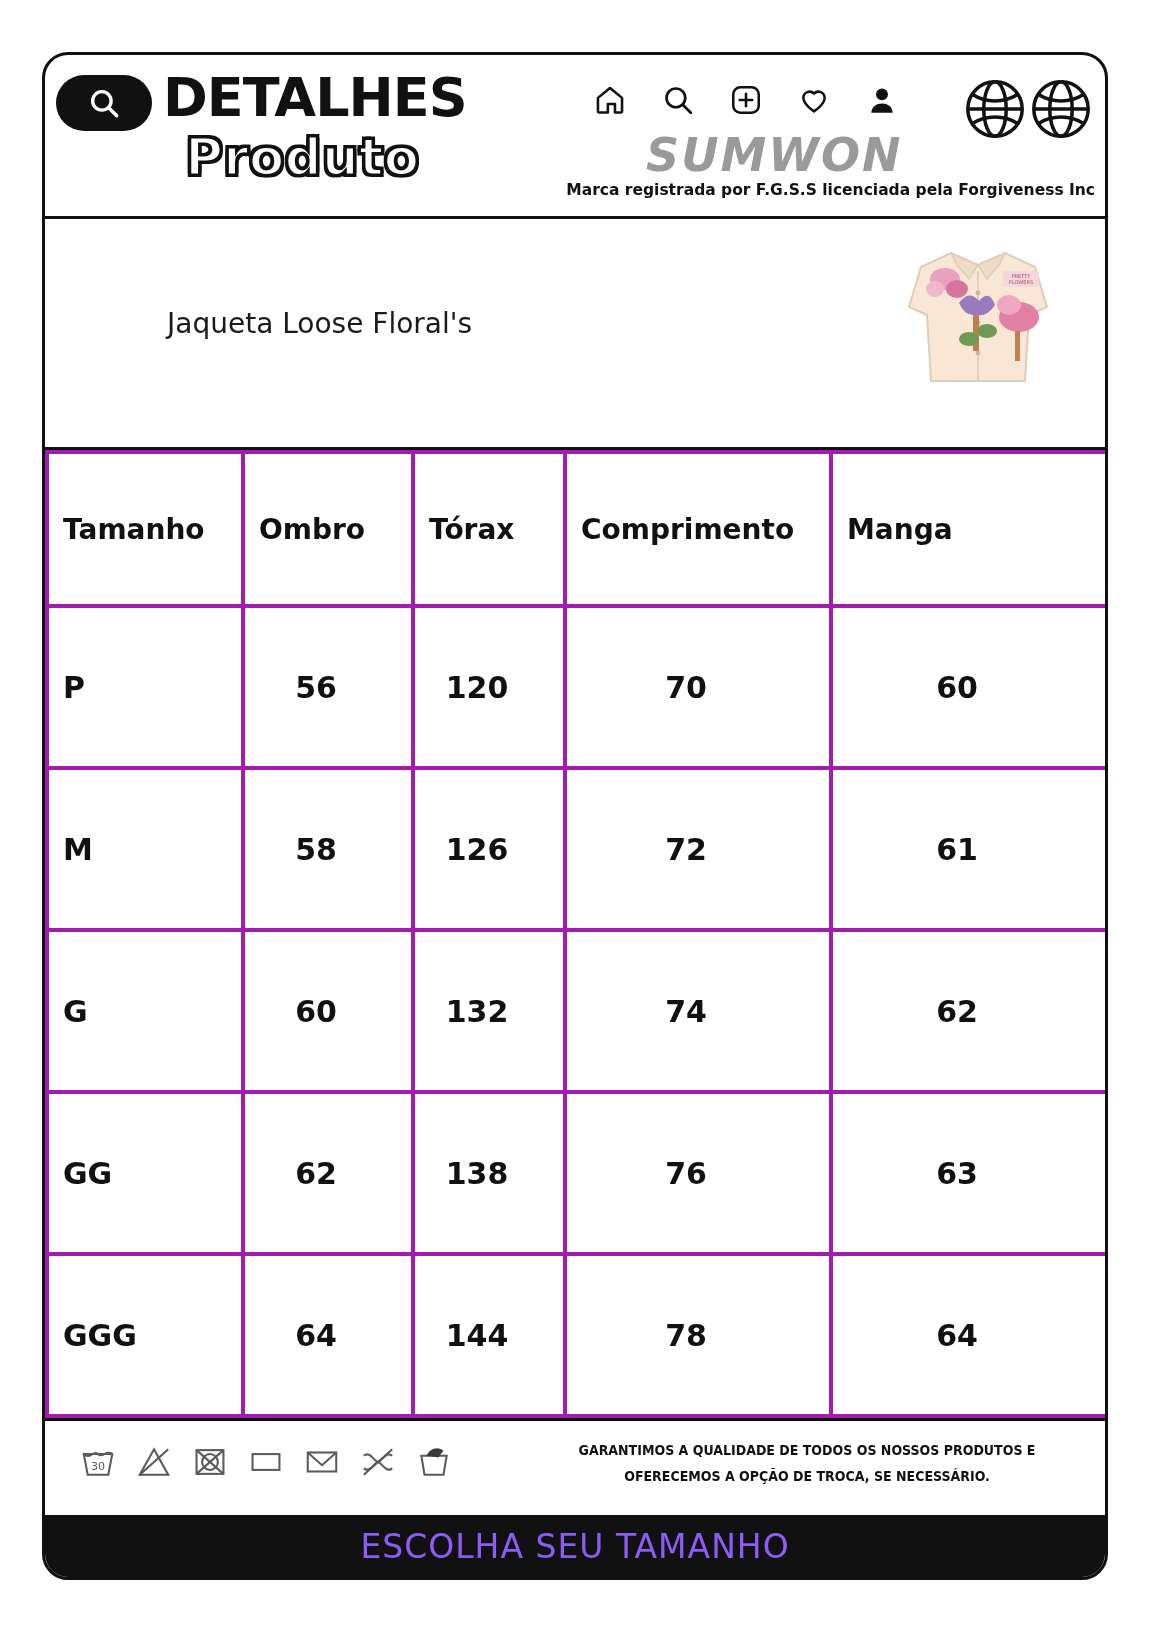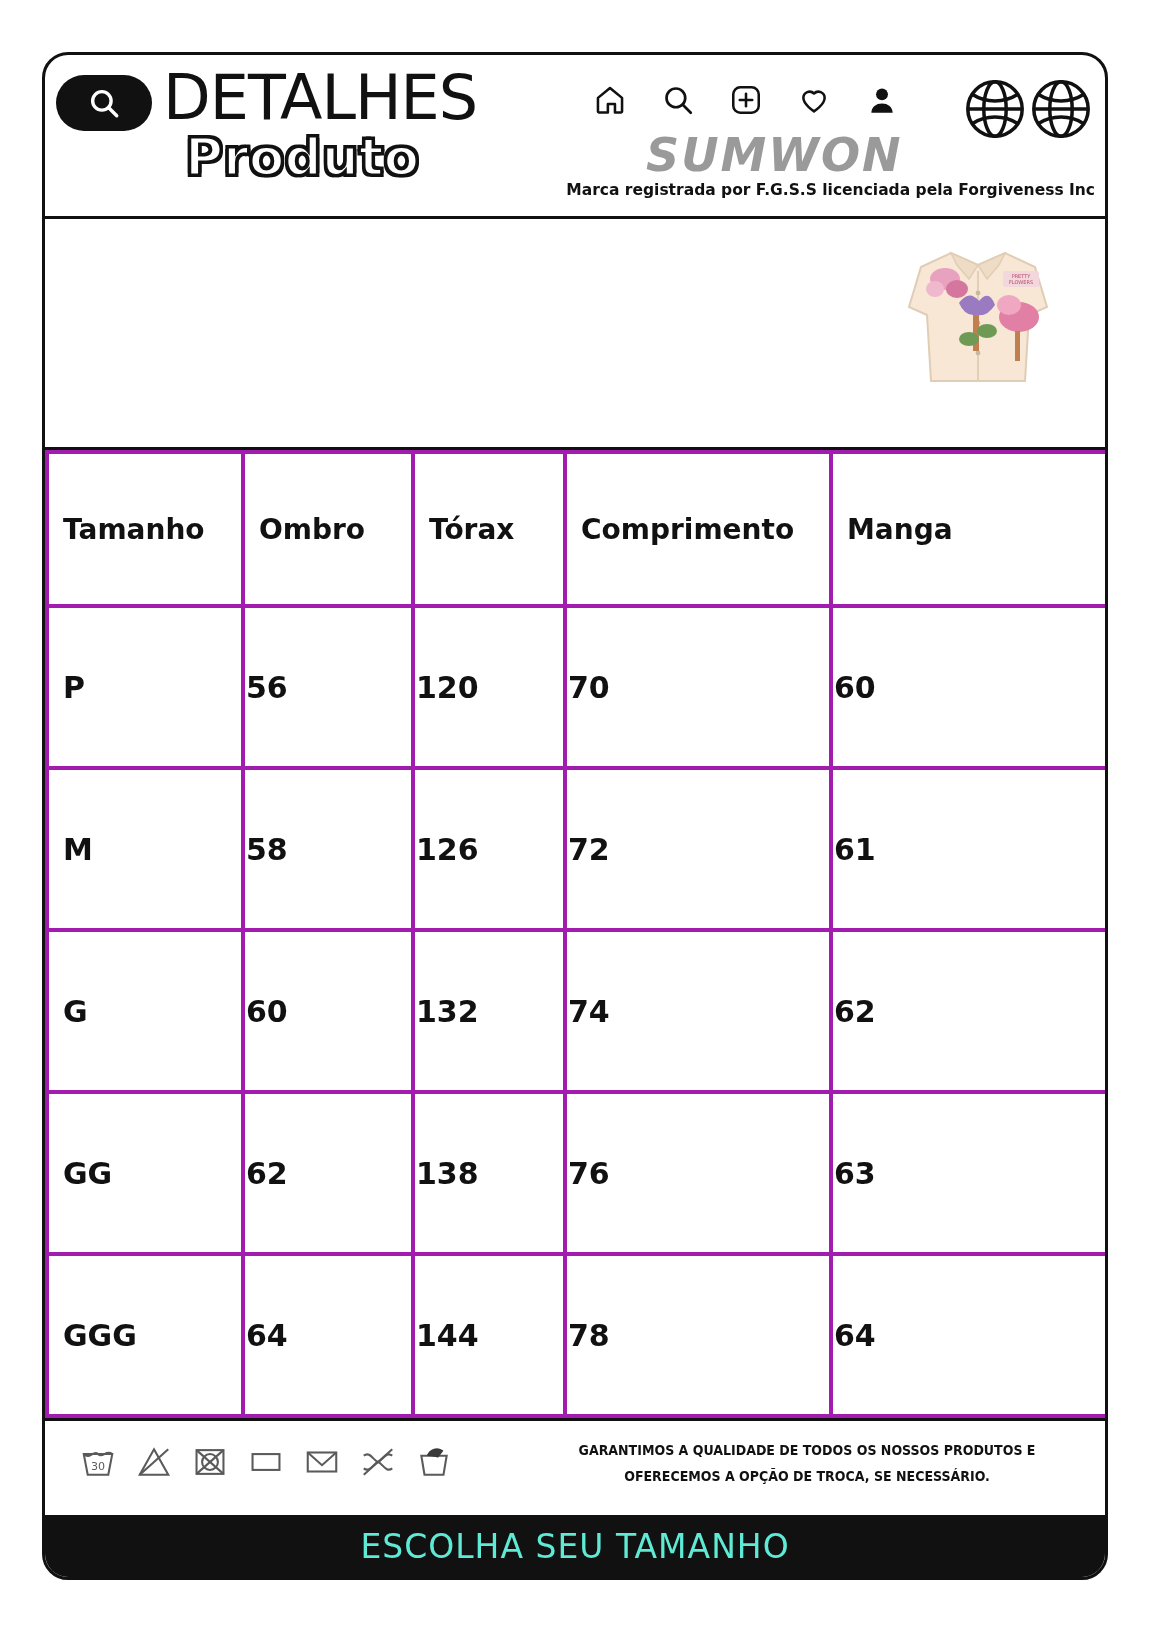--- a/index.html
+++ b/index.html
@@ -57,8 +57,8 @@
   }
   .title-main {
     font-family: "DejaVu Sans", sans-serif;
-    font-weight: normal;
-    font-size: 62px;
+    font-weight: bold;
+    font-size: 54px;
     letter-spacing: -1px;
     color: #111111;
     line-height: 62px;

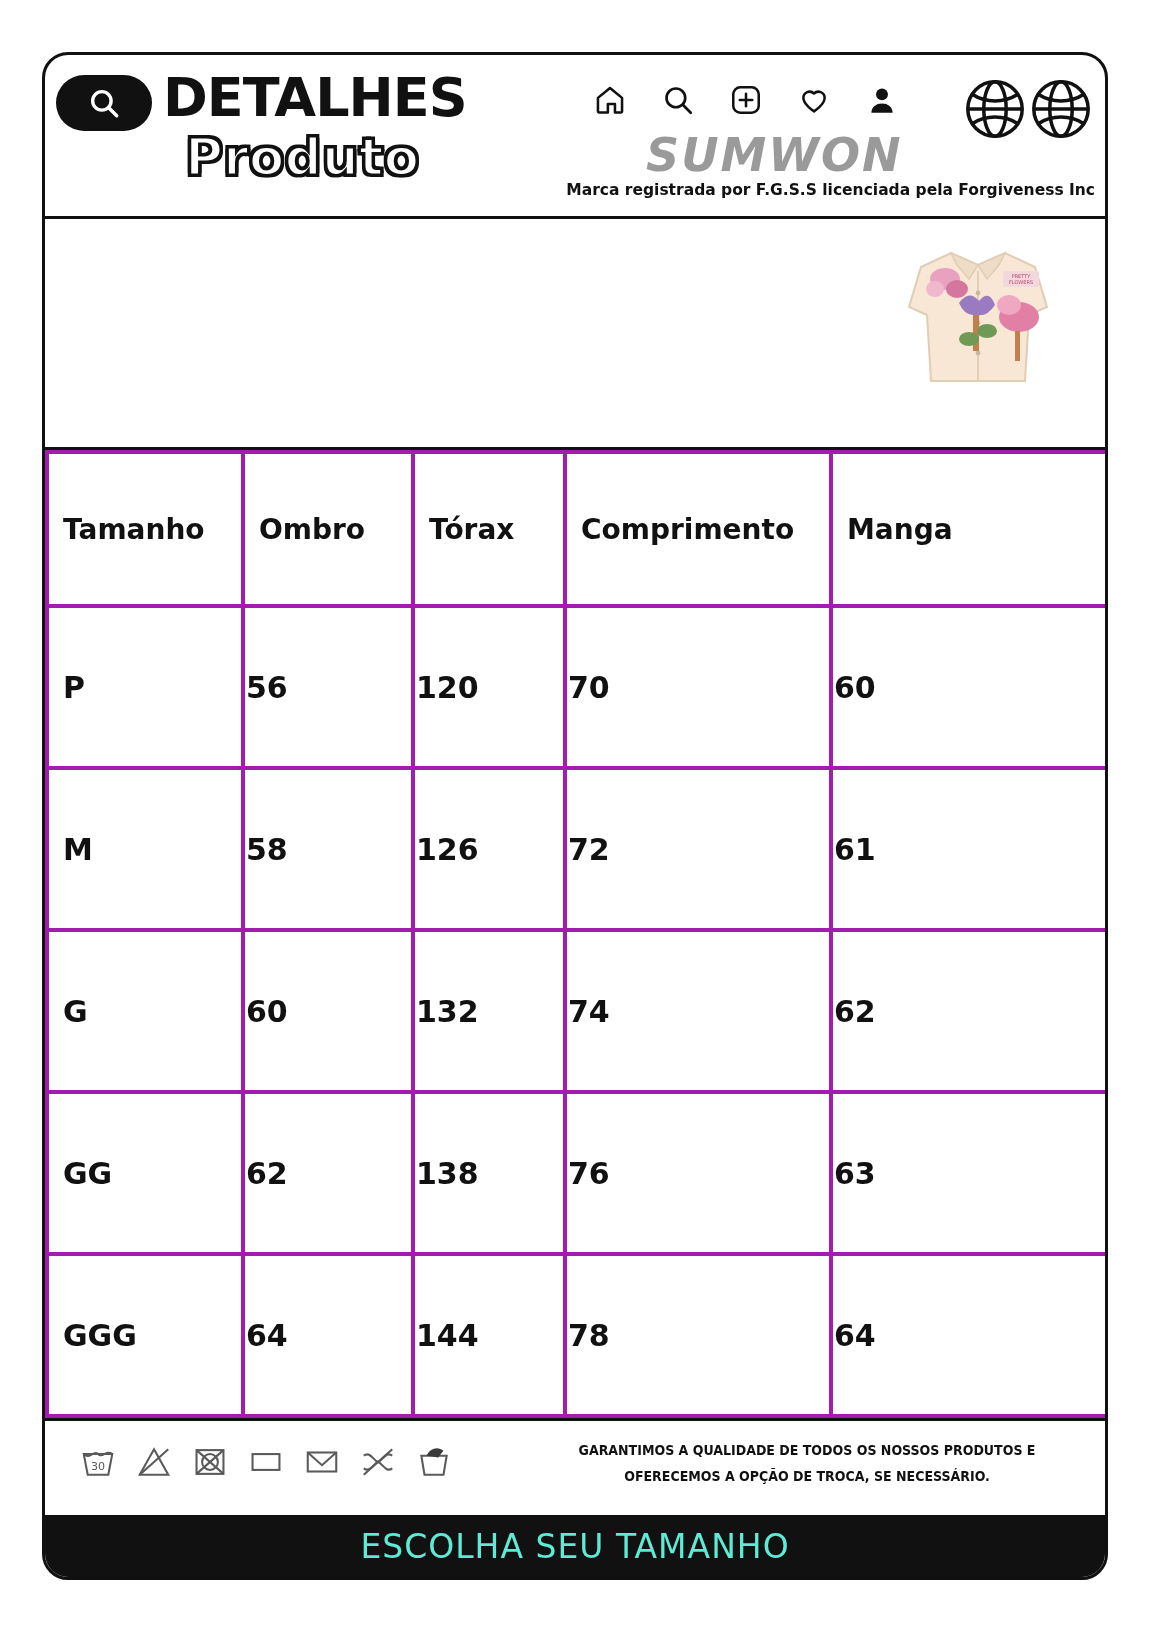--- a/index.html
+++ b/index.html
@@ -304,6 +304,7 @@
   </div>
 
   <div class="product">
+    <div class="product-name">Jaqueta Loose Floral's</div>
     <div class="product-img">
       <svg width="210" height="170" viewBox="0 0 210 170">
         <path d="M48 36 L78 22 L105 34 L132 22 L162 36 L174 76 L156 84 L152 150 L58 150 L54 84 L36 76 Z" fill="#f7e7d4" stroke="#e0cdb6" stroke-width="2"></path>

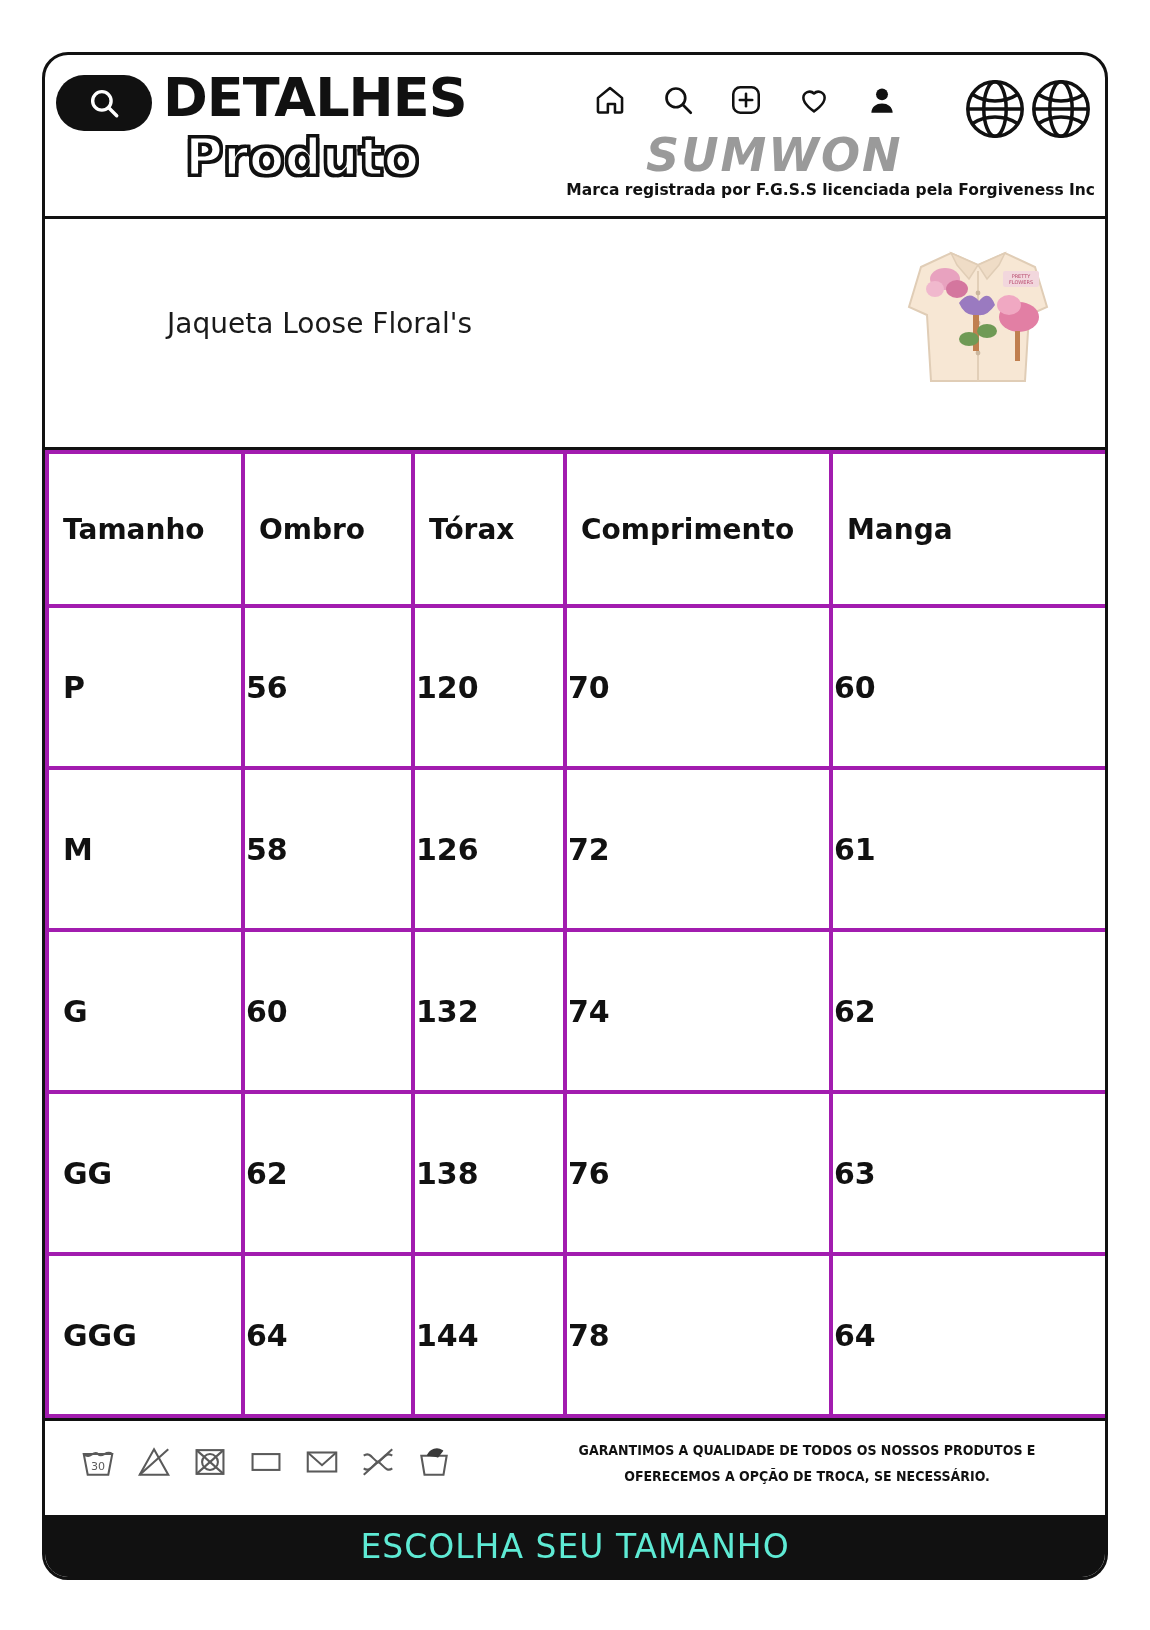--- a/index.html
+++ b/index.html
@@ -171,7 +171,7 @@
     vertical-align: middle;
   }
   td.lab { text-align: left; padding-left: 14px; font-size: 27px; }
-  td.num { text-align: left; padding-right: 25px; }
+  td.num { text-align: center; padding-right: 25px; }
 
   col.c0 { width: 196px; }
   col.c1 { width: 170px; }

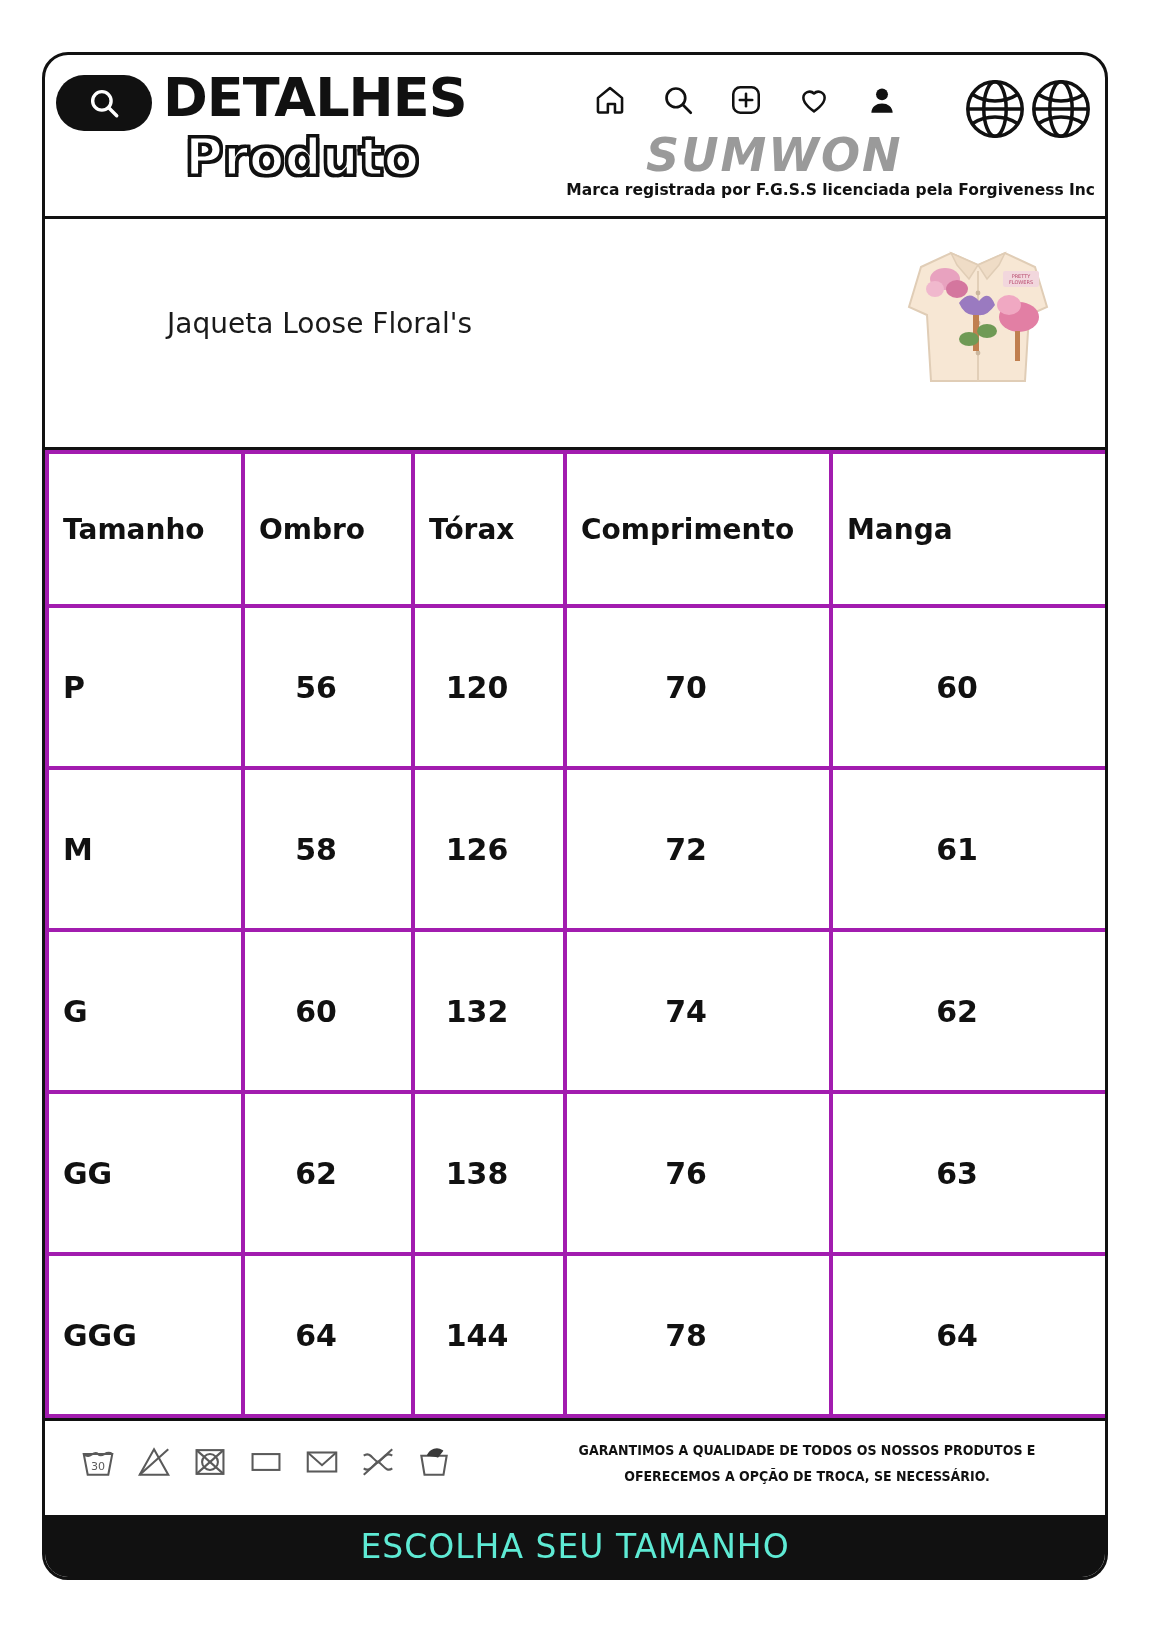--- a/index.html
+++ b/index.html
@@ -214,7 +214,7 @@
     width: 100%;
     height: 62px;
     background: #111111;
-    color: #5eead4;
+    color: #8b5cf6;
     display: flex;
     align-items: center;
     justify-content: center;

